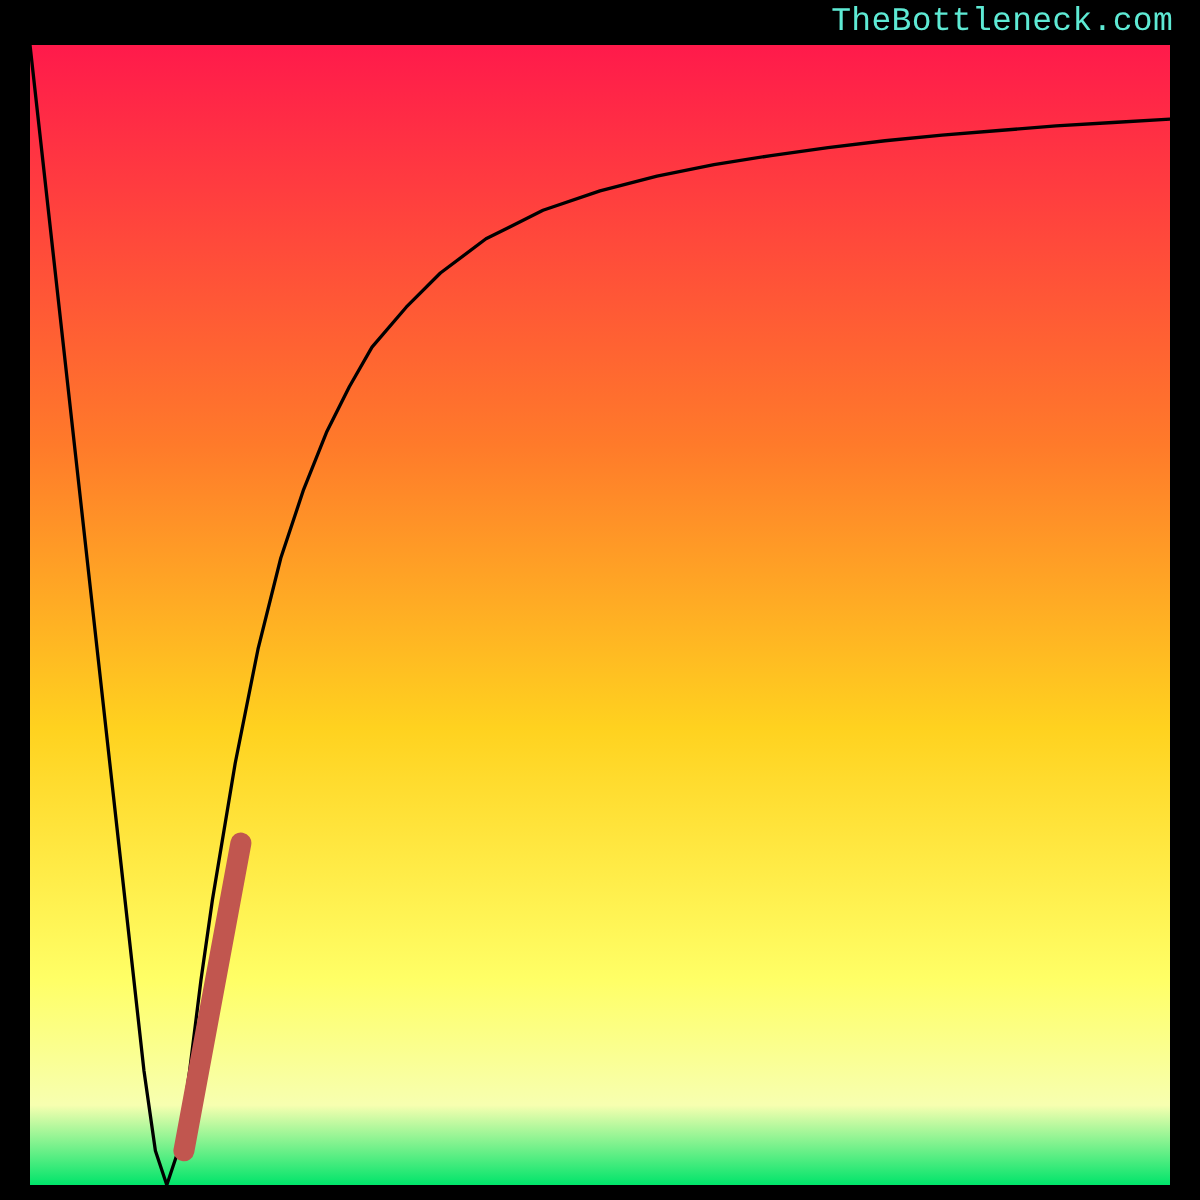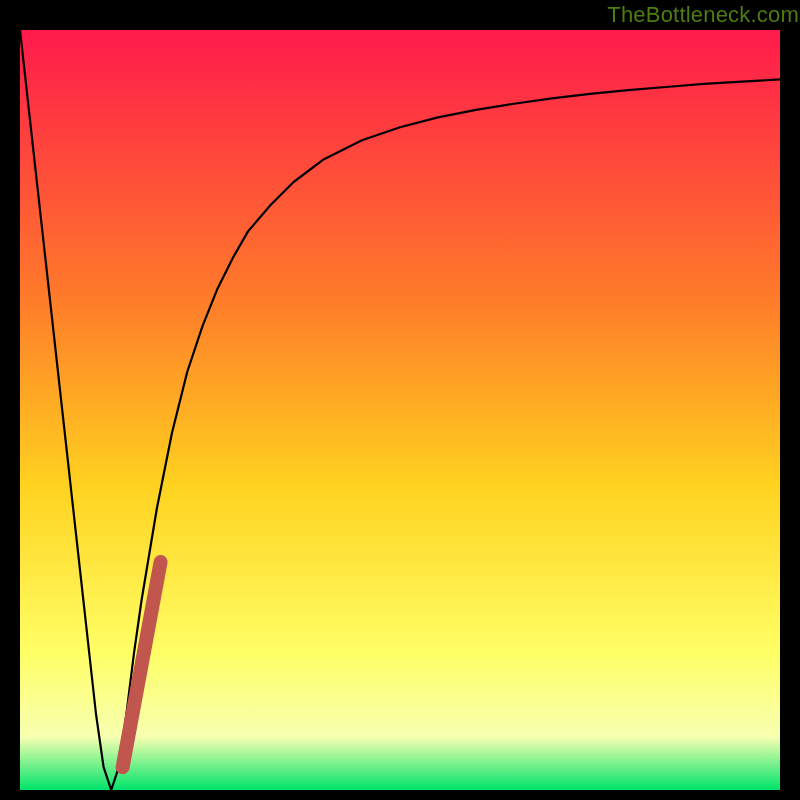--- a/index.html
+++ b/index.html
@@ -30,10 +30,10 @@
   .watermark {
     position: absolute;
     top: 2px;
-    right: 1px;
-    font-family: Liberation Sans, sans-serif;
+    right: 18px;
+    font-family: Liberation Mono, monospace;
     font-size: 22px;
-    color: #4d7c0f;
+    color: #5eead4;
     letter-spacing: 0.2px;
   }
 </style>

